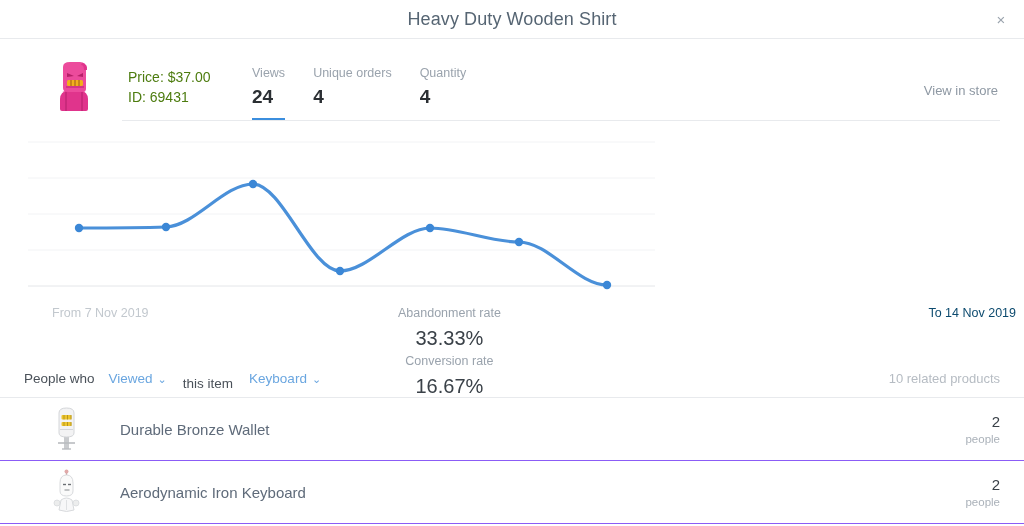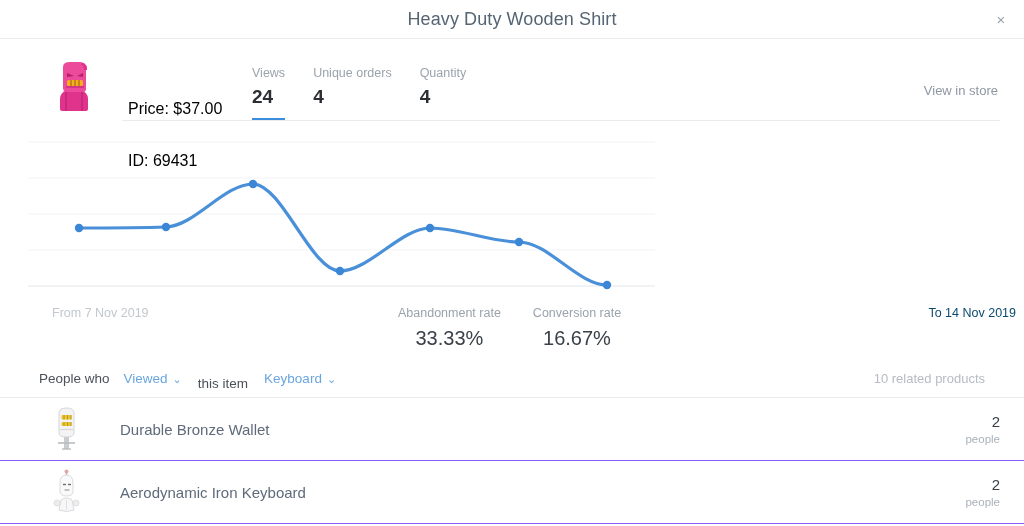--- a/index.html
+++ b/index.html
@@ -76,11 +76,10 @@
     flex: 0 0 auto;
   }
   .meta div {
-    font-size: 16px;
-    color: #000000;
+    font-size: 14px;
+    color: #4d7c0f;
     line-height: 20px;
     white-space: nowrap;
-    margin-top: 32px;
   }
 
   .stats {

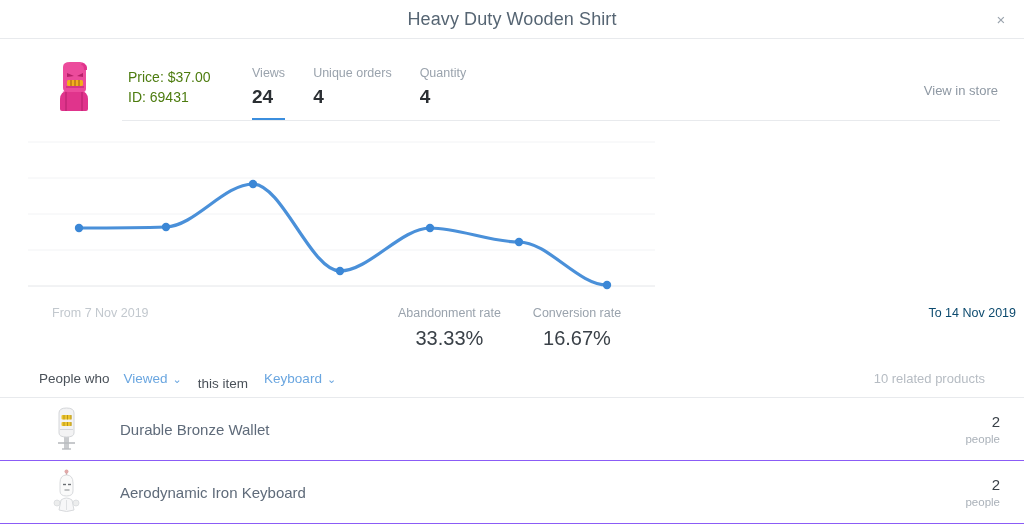--- a/index.html
+++ b/index.html
@@ -168,6 +168,7 @@
     left: 398px;
     top: 304px;
     display: flex;
+    flex-direction: column;
   }
   .rate {
     text-align: center;

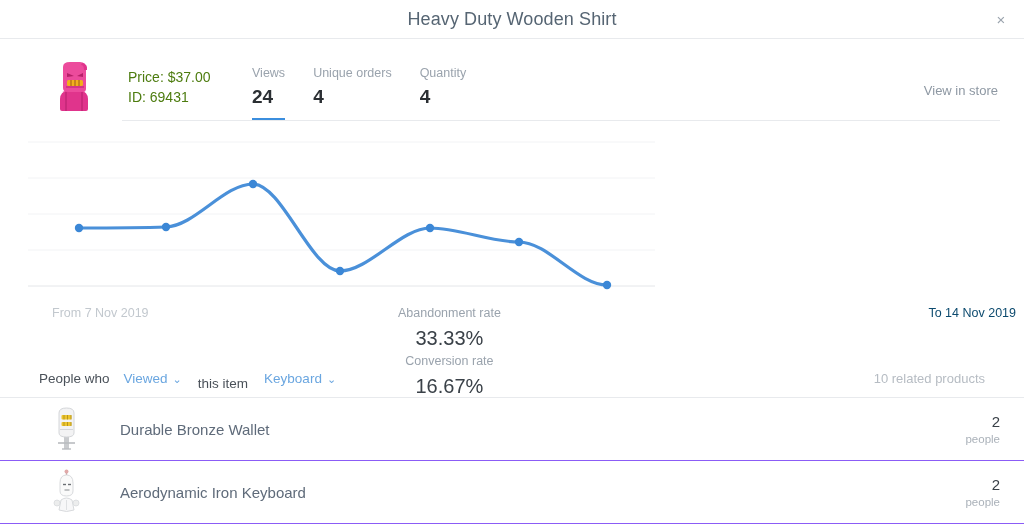--- a/index.html
+++ b/index.html
@@ -196,7 +196,7 @@
     height: 38px;
     display: flex;
     align-items: center;
-    padding: 0 39px;
+    padding: 0 24px;
     box-sizing: border-box;
     border-bottom: 1px solid #e8eaed;
   }

